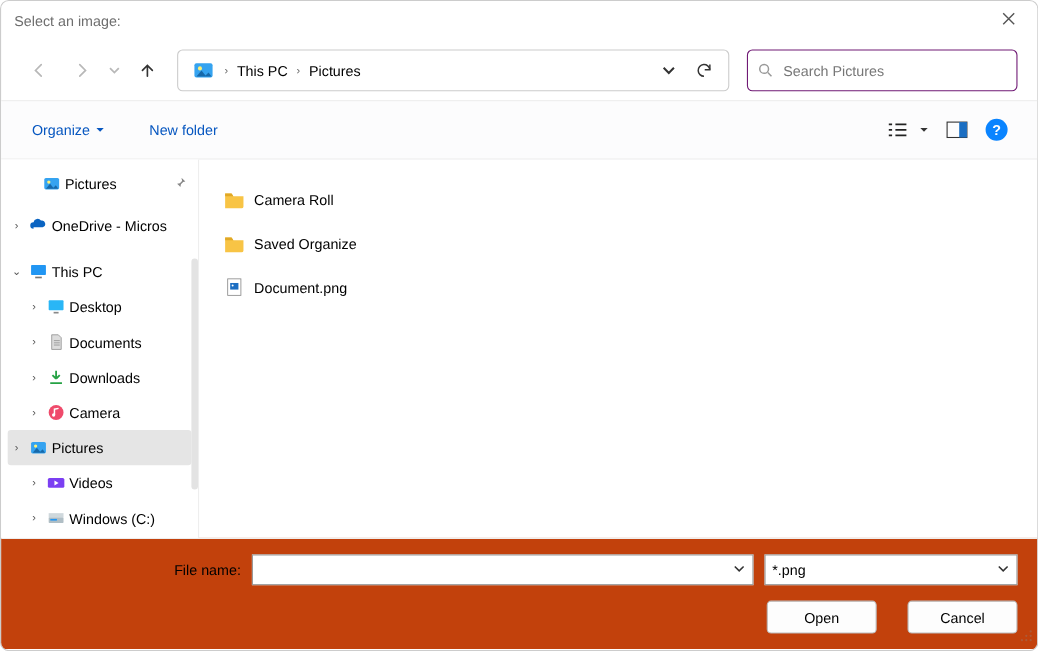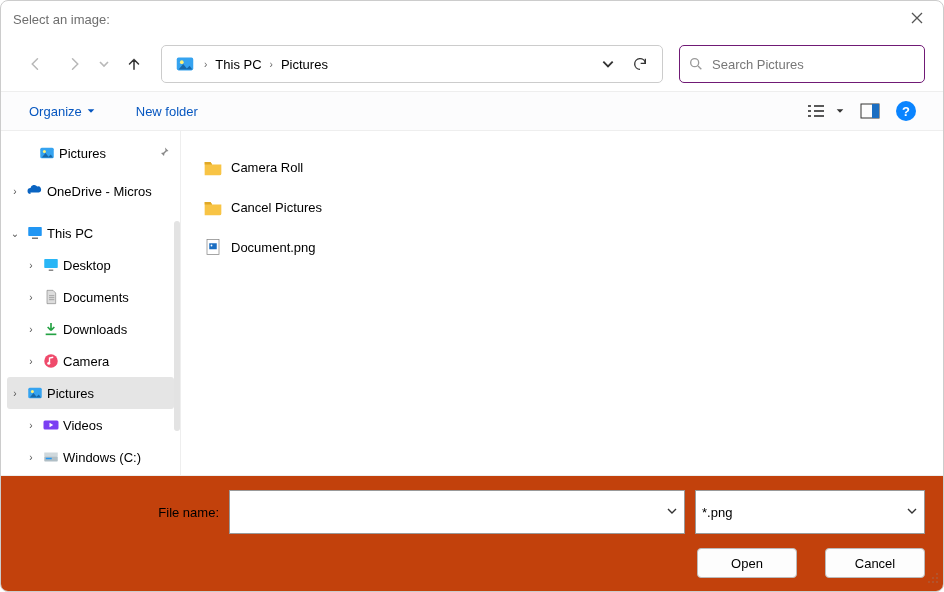--- a/index.html
+++ b/index.html
@@ -20,7 +20,7 @@
   .searchbox { width:246px; height:38px; border:1px solid #701a75; border-radius:5px; display:flex; align-items:center; padding:0 8px; margin-left:12px; color:#777;}
   .searchbox svg { margin-right:8px;}
   
-  .toolbar { height:40px; border-top:1px solid #eee; border-bottom:1px solid #eee; background:#fcfcfd; display:flex; align-items:center; padding:0 22px; }
+  .toolbar { height:54px; border-top:1px solid #eee; border-bottom:1px solid #eee; background:#fcfcfd; display:flex; align-items:center; padding:0 22px; }
   .toolbar .tbtn { color:#0757c0; padding:4px 6px; display:flex; align-items:center; gap:4px;}
   .toolbar .spacer { flex:1; }
   .toolbar .vbtn { width:30px; height:30px; display:flex; align-items:center; justify-content:center; color:#333;}

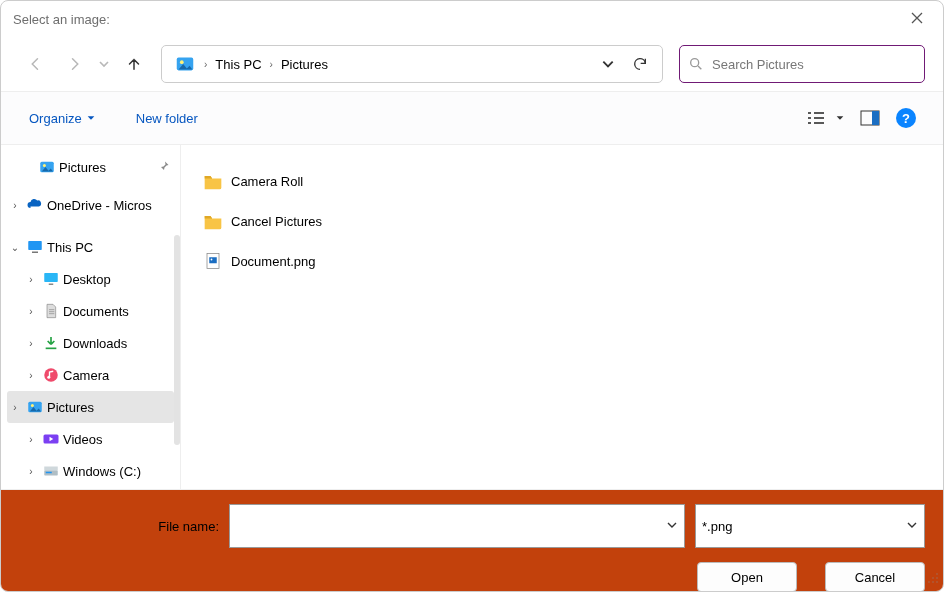--- a/index.html
+++ b/index.html
@@ -297,7 +297,7 @@
             <path d="M2 4h7l2 3H2z" fill="#e0a826"></path>
           </svg>
       </span>
-      <span>Cancel Pictures</span>
+      <span>Saved Organize</span>
     </div>
     <div class="file">
       <span class="icon">

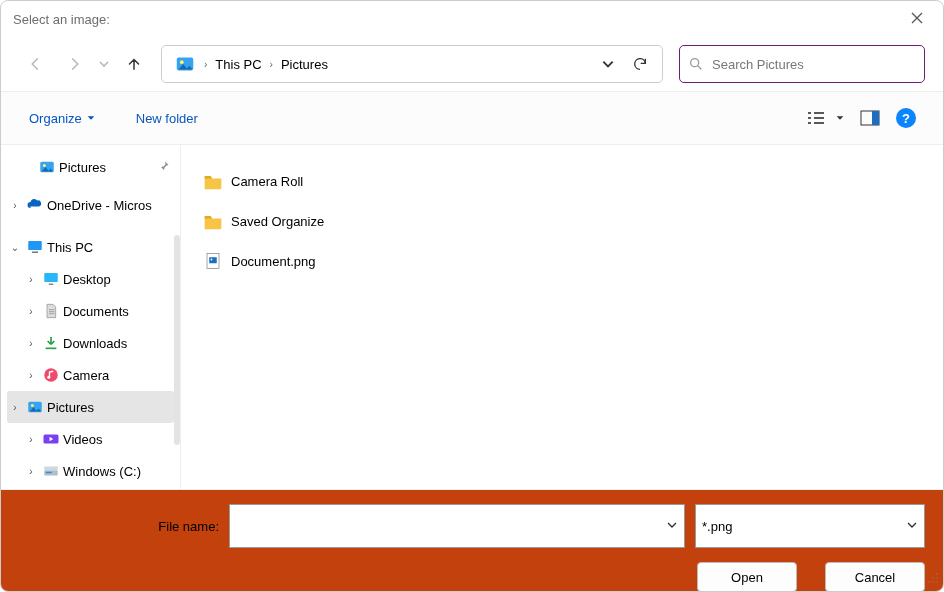--- a/index.html
+++ b/index.html
@@ -44,7 +44,7 @@
   .bottom { border-top:1px solid #eee; background:#c2410c; padding:14px 18px 14px 18px;}
   .fnrow { display:flex; align-items:center; gap:10px; margin-bottom:14px; }
   .fnrow .lbl { width:200px; text-align:right;}
-  .fnrow .combo { border:1px solid #999; background:#fff; height:44px; display:flex; align-items:center; padding:0 6px;}
+  .fnrow .combo { border:1px solid #999; background:#fff; height:28px; display:flex; align-items:center; padding:0 6px;}
   .fnrow .fname { flex:1; }
   .fnrow .filter { width:230px; }
   .btnrow { display:flex; justify-content:flex-end; gap:28px;}

